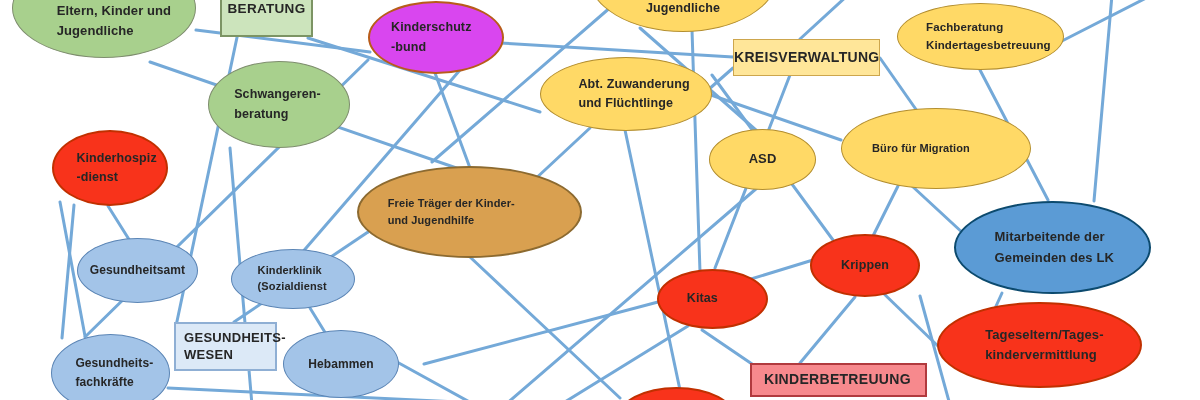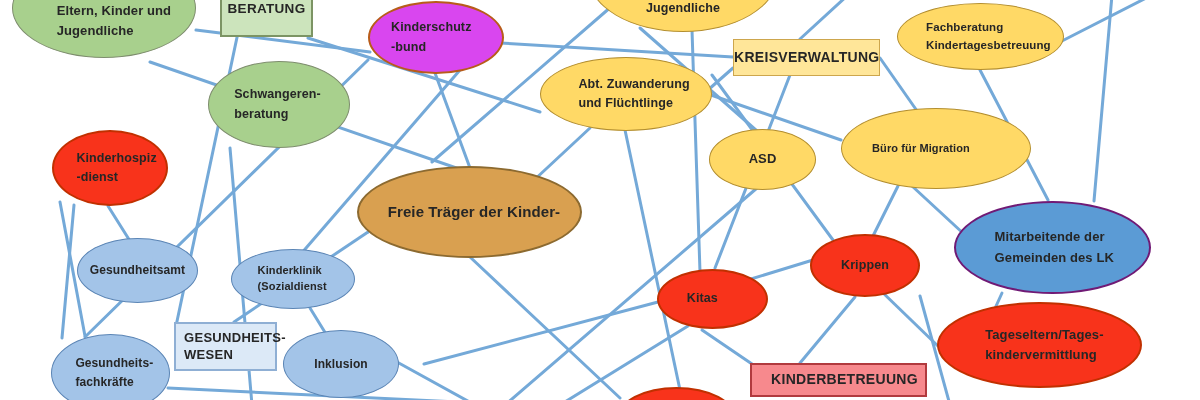--- a/index.html
+++ b/index.html
@@ -151,7 +151,7 @@
   </div>
 
   <div class="node ellipse tan" style="left:357px;top:166px;width:225px;height:92px">
-    <div class="txt" style="padding-left:13%;font-size:15px">
+    <div class="txt" style="padding-left:13%;font-size:11px">
       <span>Freie Träger der Kinder-</span>
     </div>
   </div>

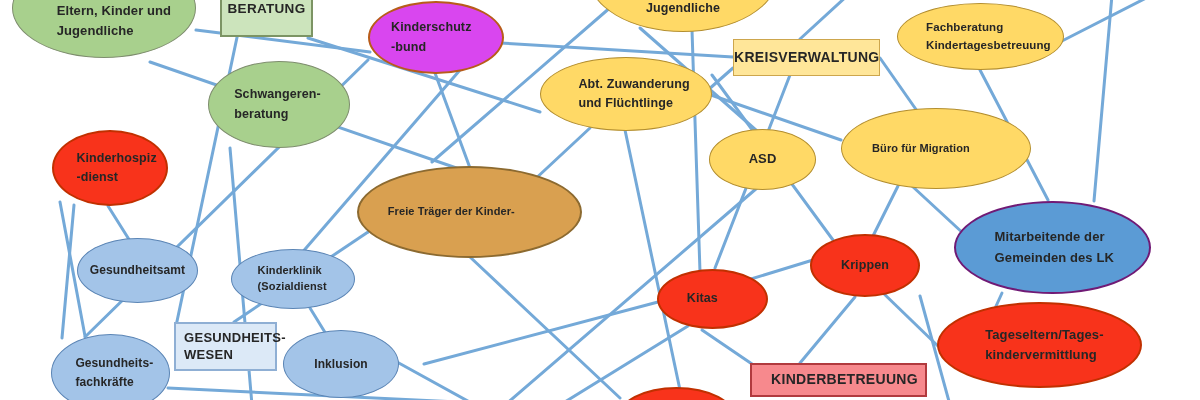--- a/index.html
+++ b/index.html
@@ -153,6 +153,7 @@
   <div class="node ellipse tan" style="left:357px;top:166px;width:225px;height:92px">
     <div class="txt" style="padding-left:13%;font-size:11px">
       <span>Freie Träger der Kinder-</span>
+      <span>und Jugendhilfe</span>
     </div>
   </div>
 

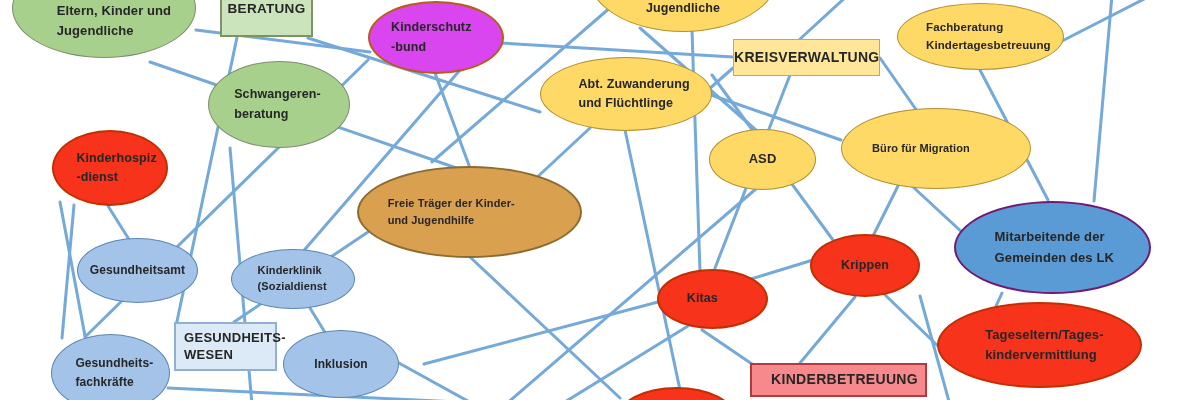--- a/index.html
+++ b/index.html
@@ -25,7 +25,7 @@
   .yellowbox{background:#FFE699;border:1.5px solid #CDA64D;}
   .red     {background:#F8331B;border:2px solid #C13000;}
   .tan     {background:#D9A050;border:2px solid #8C6A30;}
-  .blue    {background:#5B9BD5;border:2px solid #701a75;}
+  .blue    {background:#5B9BD5;border:2px solid #0c4a6e;}
   .lblue   {background:#A3C4E8;border:1.5px solid #5B85B5;}
   .palebluebox{background:#DCE9F7;border:2px solid #8FAFD4;}
   .pinkbox {background:#F7898D;border:2px solid #B13A3E;text-align:center;}

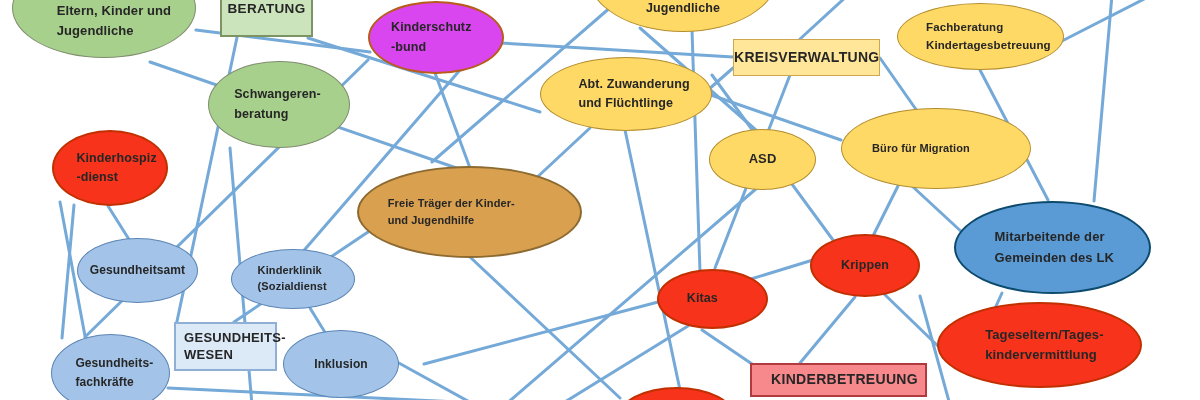--- a/index.html
+++ b/index.html
@@ -198,7 +198,7 @@
 
   <div class="node ellipse lblue" style="left:283px;top:330px;width:116px;height:68px">
     <div class="txt" style="text-align:center;font-size:12px">
-      <span>Inklusion</span>
+      <span>Hebammen</span>
     </div>
   </div>
 

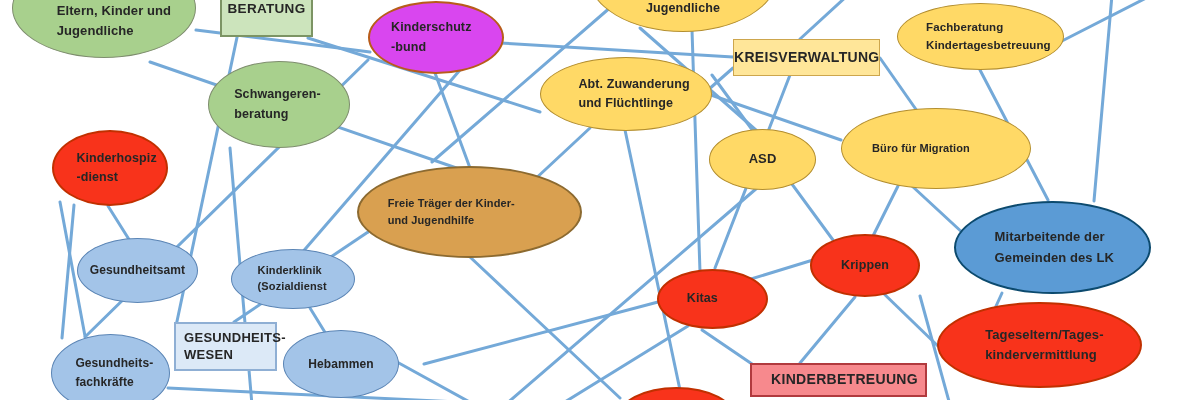--- a/index.html
+++ b/index.html
@@ -28,7 +28,7 @@
   .blue    {background:#5B9BD5;border:2px solid #0c4a6e;}
   .lblue   {background:#A3C4E8;border:1.5px solid #5B85B5;}
   .palebluebox{background:#DCE9F7;border:2px solid #8FAFD4;}
-  .pinkbox {background:#F7898D;border:2px solid #B13A3E;text-align:center;}
+  .pinkbox {background:#F7898D;border:2px solid #B13A3E;}
   .cat .txt{font-size:14px;font-weight:700;letter-spacing:.3px;line-height:1.25;}
 </style>
 </head>

